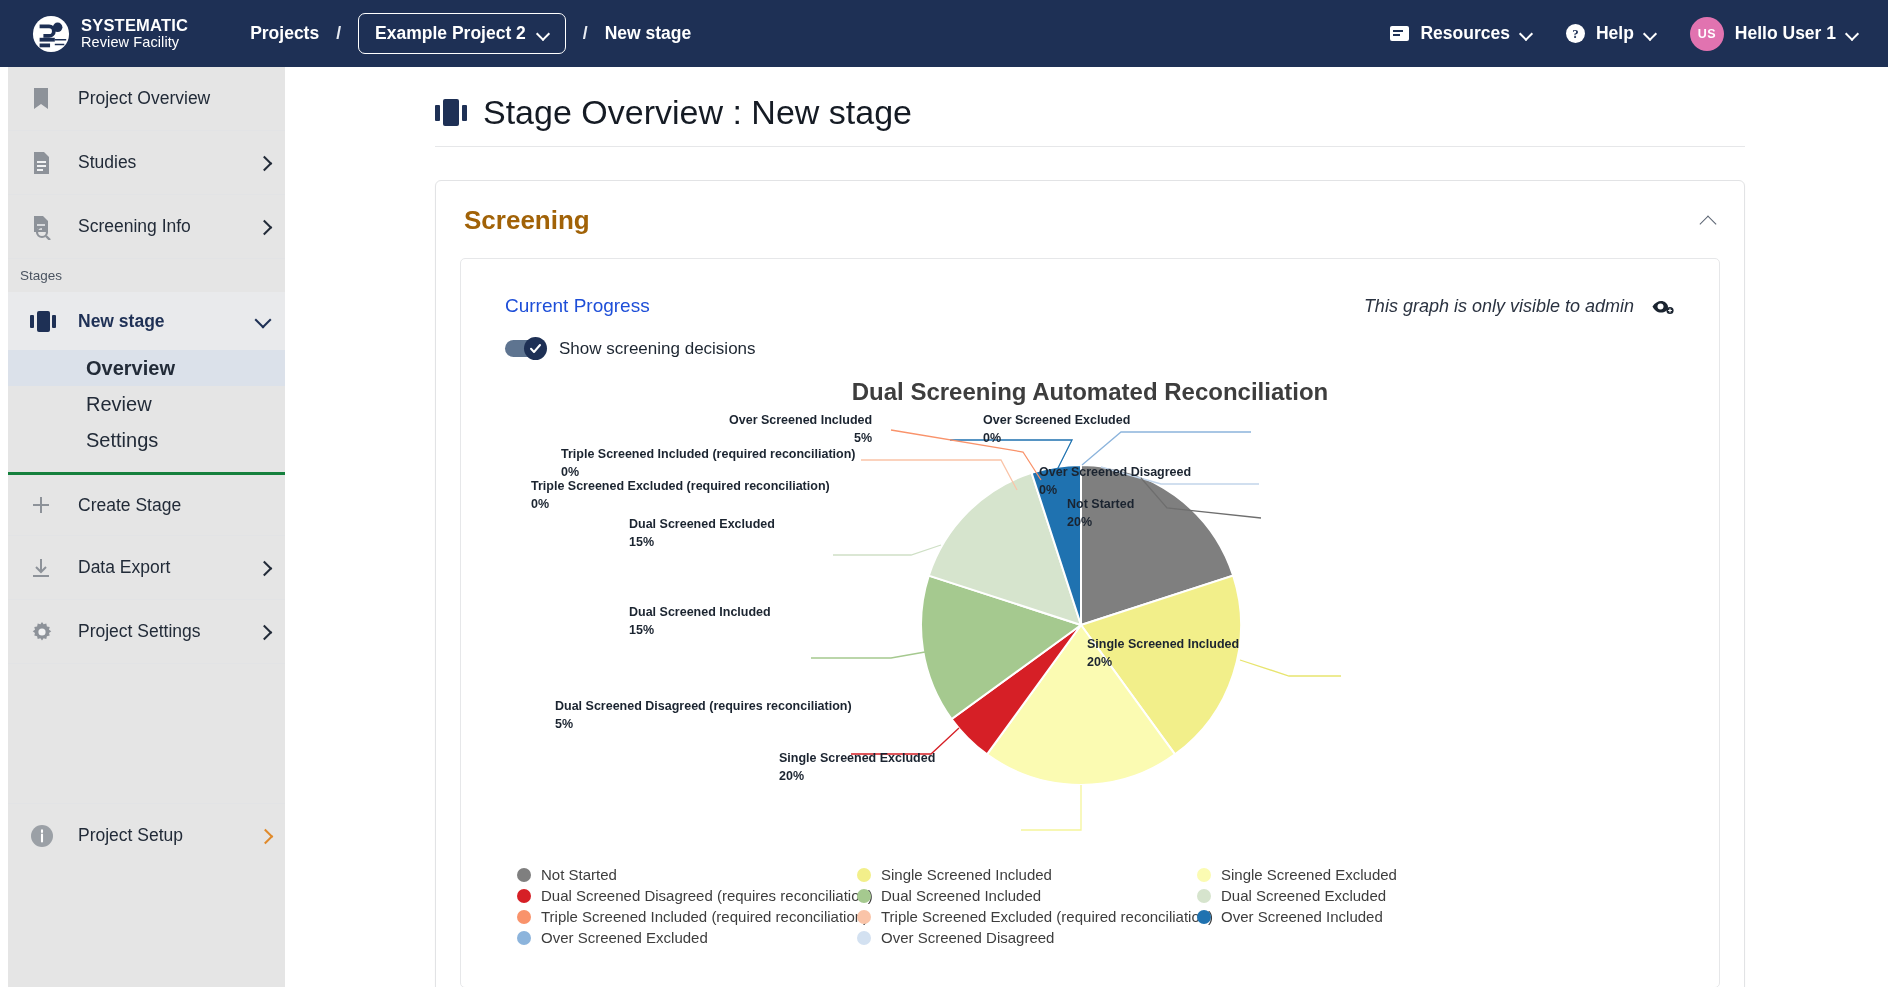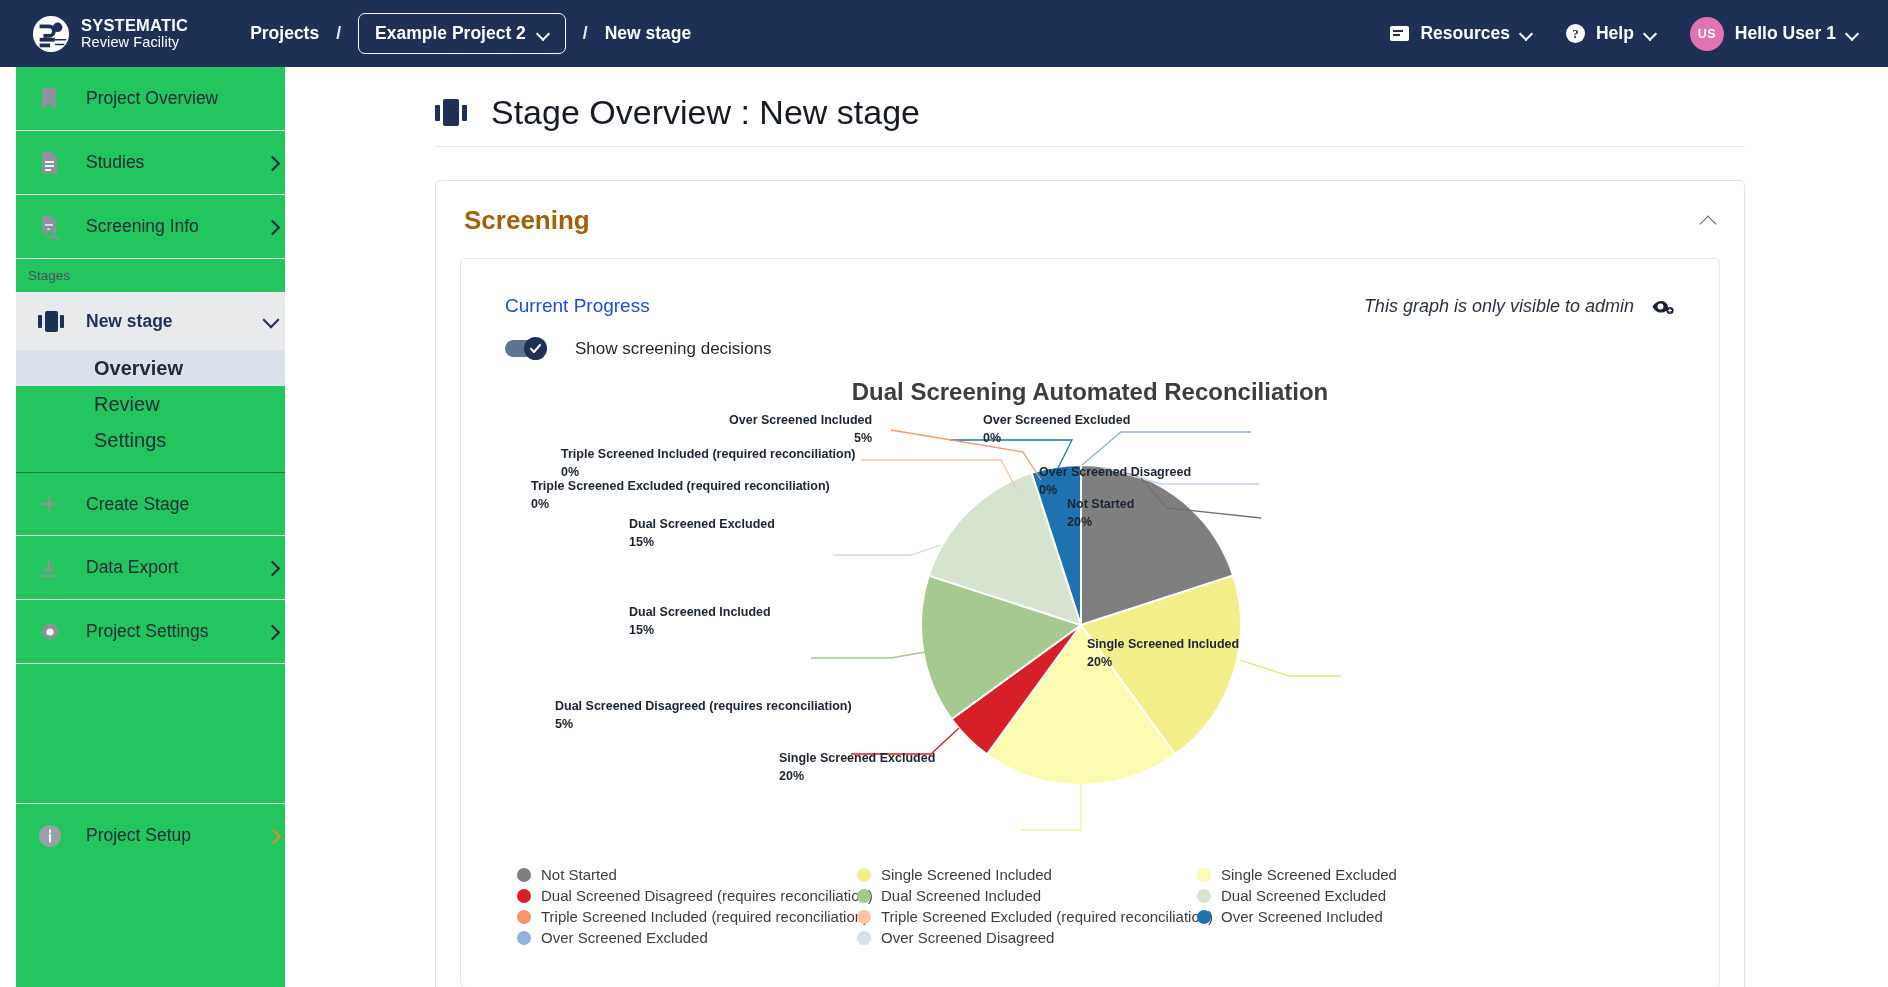--- a/index.html
+++ b/index.html
@@ -59,9 +59,9 @@
 
   
   .sidebar {
-    position: absolute; top: 67px; left: 16px;
+    position: absolute; top: 67px; left: 8px;
     width: 285px; height: 920px;
-    background: #22c55e;
+    background: #e5e5e5;
     border-right: 1px solid #e2e3e5;
   }
   .nav-row {

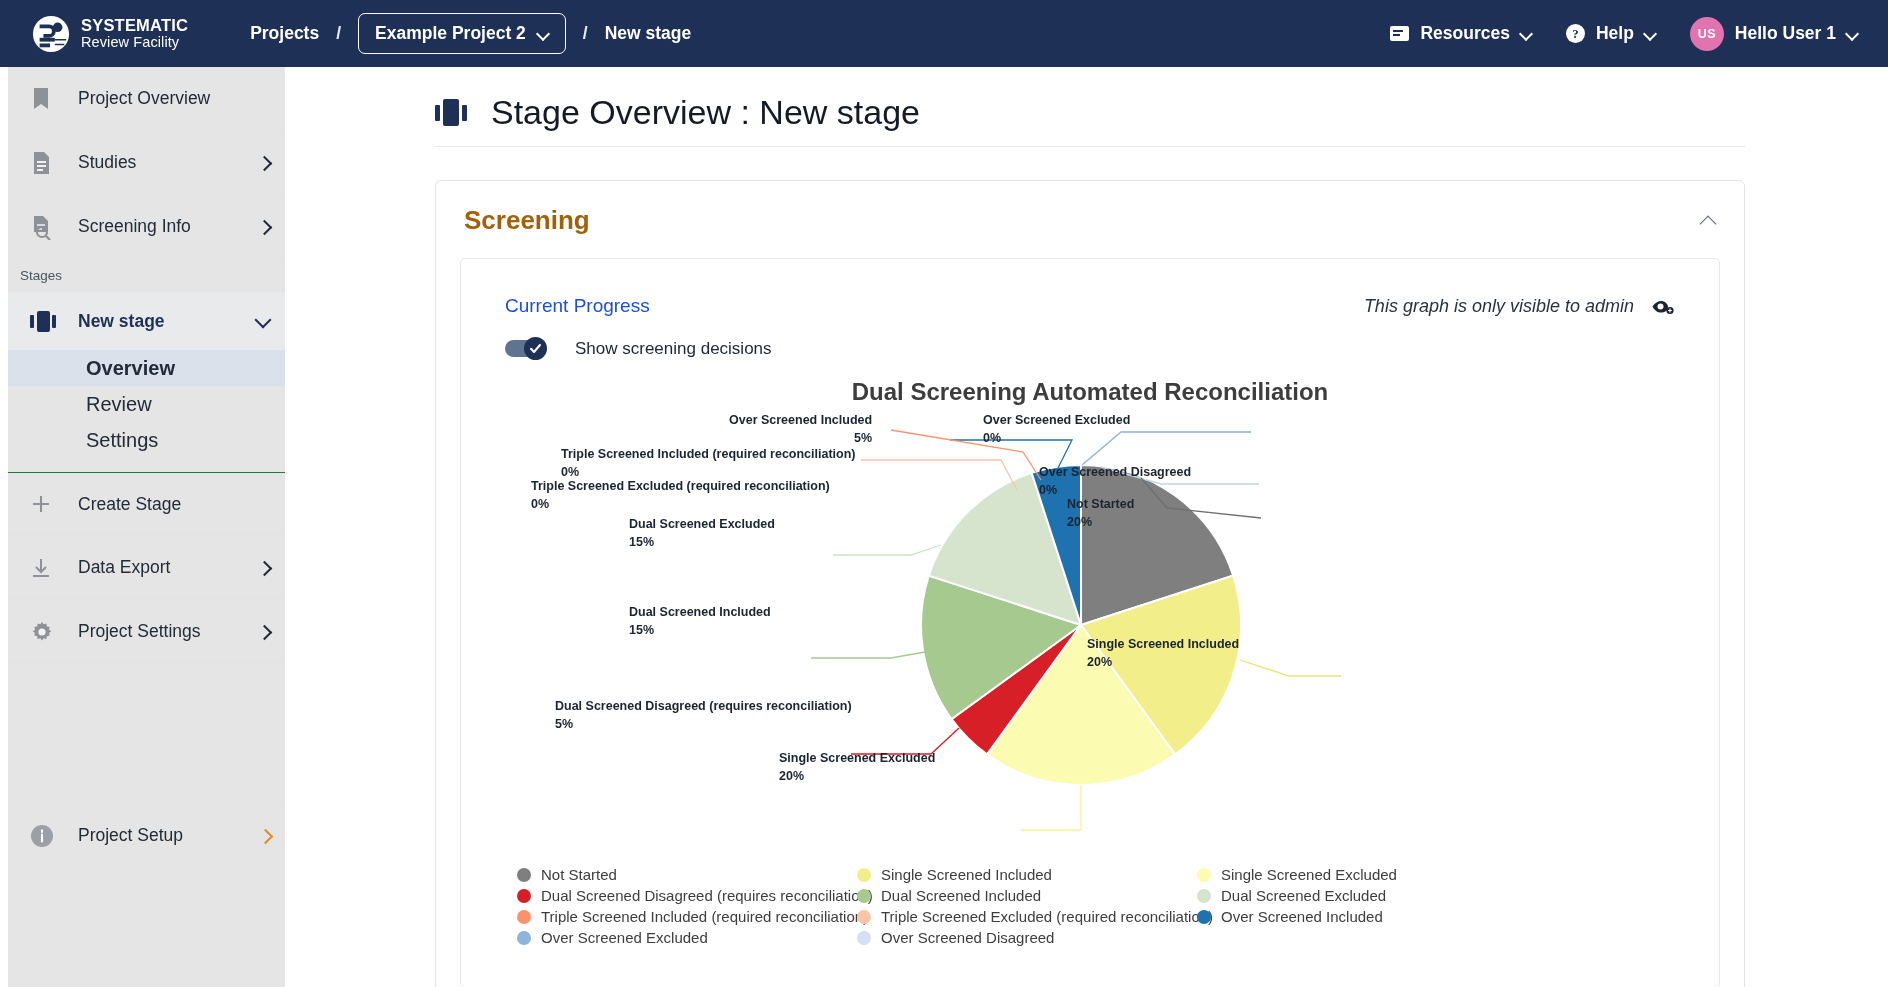--- a/index.html
+++ b/index.html
@@ -108,7 +108,7 @@
   
   .main { position: absolute; top: 67px; left: 285px; width: 1603px; height: 920px; background: #fff; overflow: hidden; }
   .page-title-row {
-    display: flex; align-items: center; gap: 24px;
+    display: flex; align-items: center; gap: 16px;
     margin: 26px 0 0 150px;
     padding-bottom: 14px;
     width: 1310px;

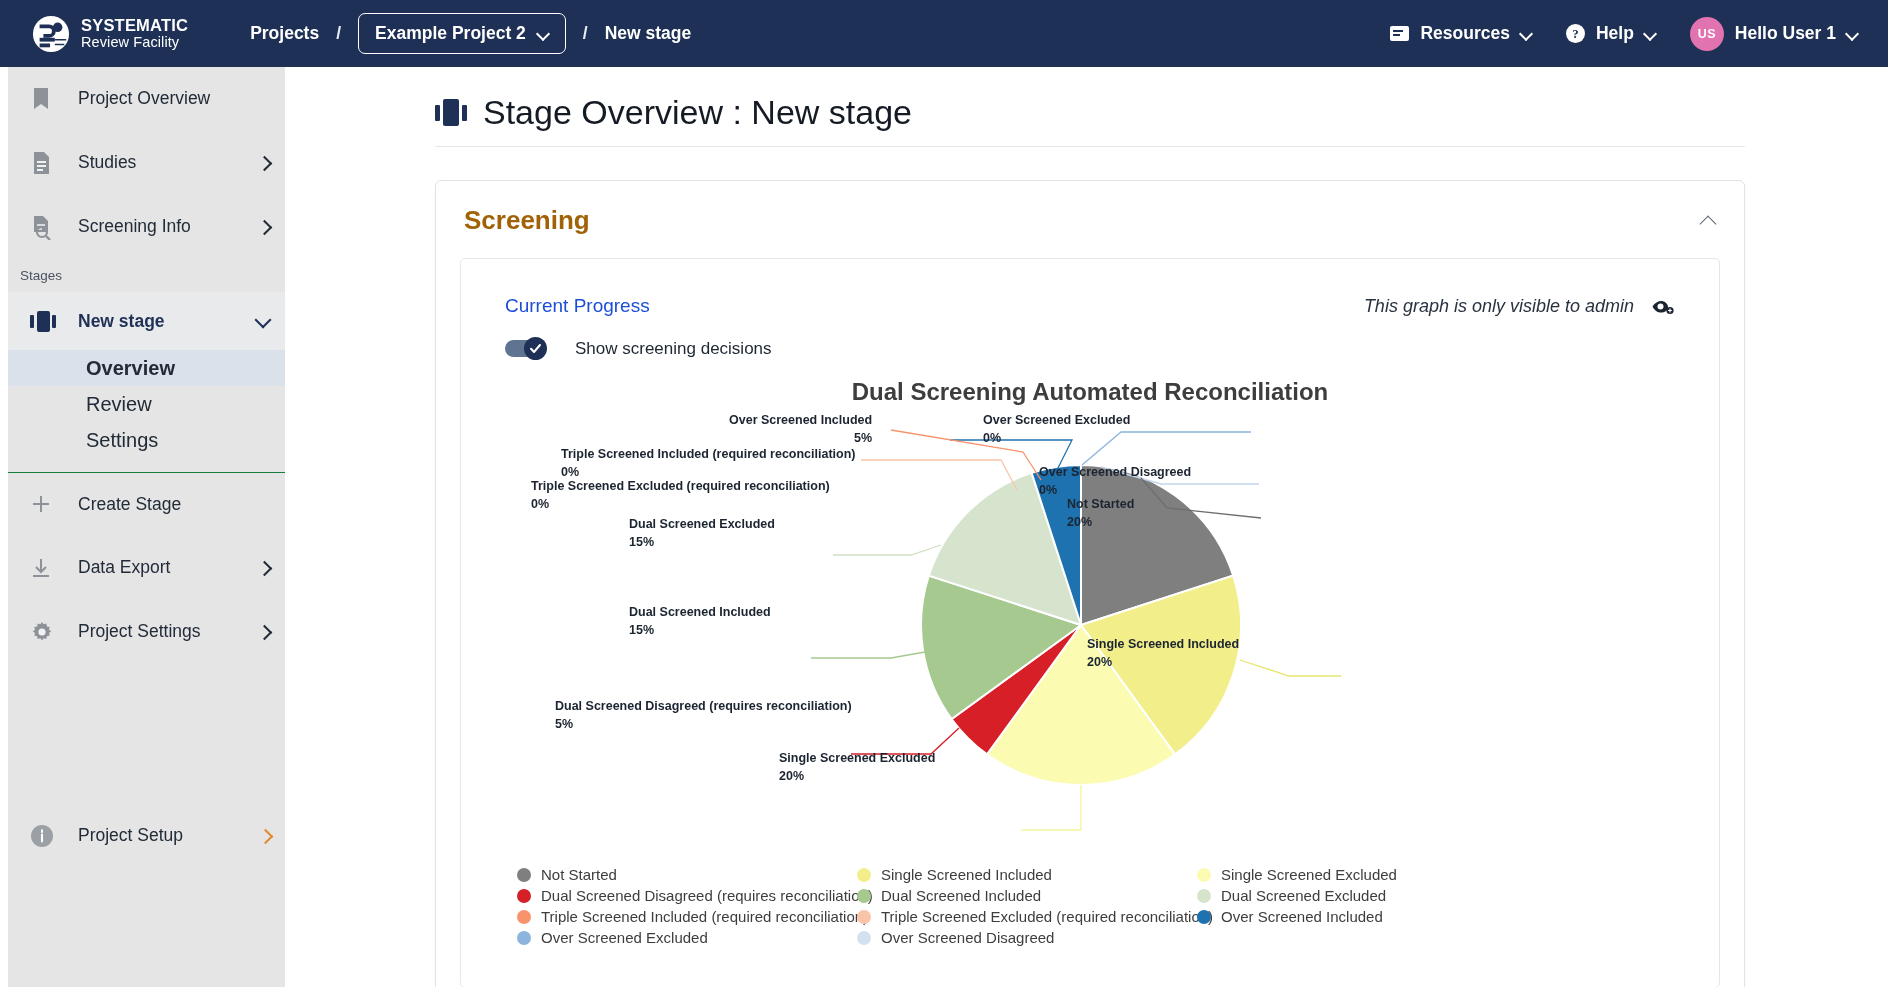--- a/index.html
+++ b/index.html
@@ -146,7 +146,7 @@
   .admin-text { font-size: 18px; font-style: italic; color: #2a3240; }
   .eye-off { width: 24px; height: 17px; position: relative; cursor: pointer; }
 
-  .toggle-row { display: flex; align-items: center; gap: 28px; padding: 20px 0 0 44px; }
+  .toggle-row { display: flex; align-items: center; gap: 12px; padding: 20px 0 0 44px; }
   .switch { position: relative; width: 42px; height: 23px; cursor: pointer; }
   .switch-track { position: absolute; left: 0; top: 3px; width: 38px; height: 17px; border-radius: 9px; background: #5e7490; }
   .switch-knob {

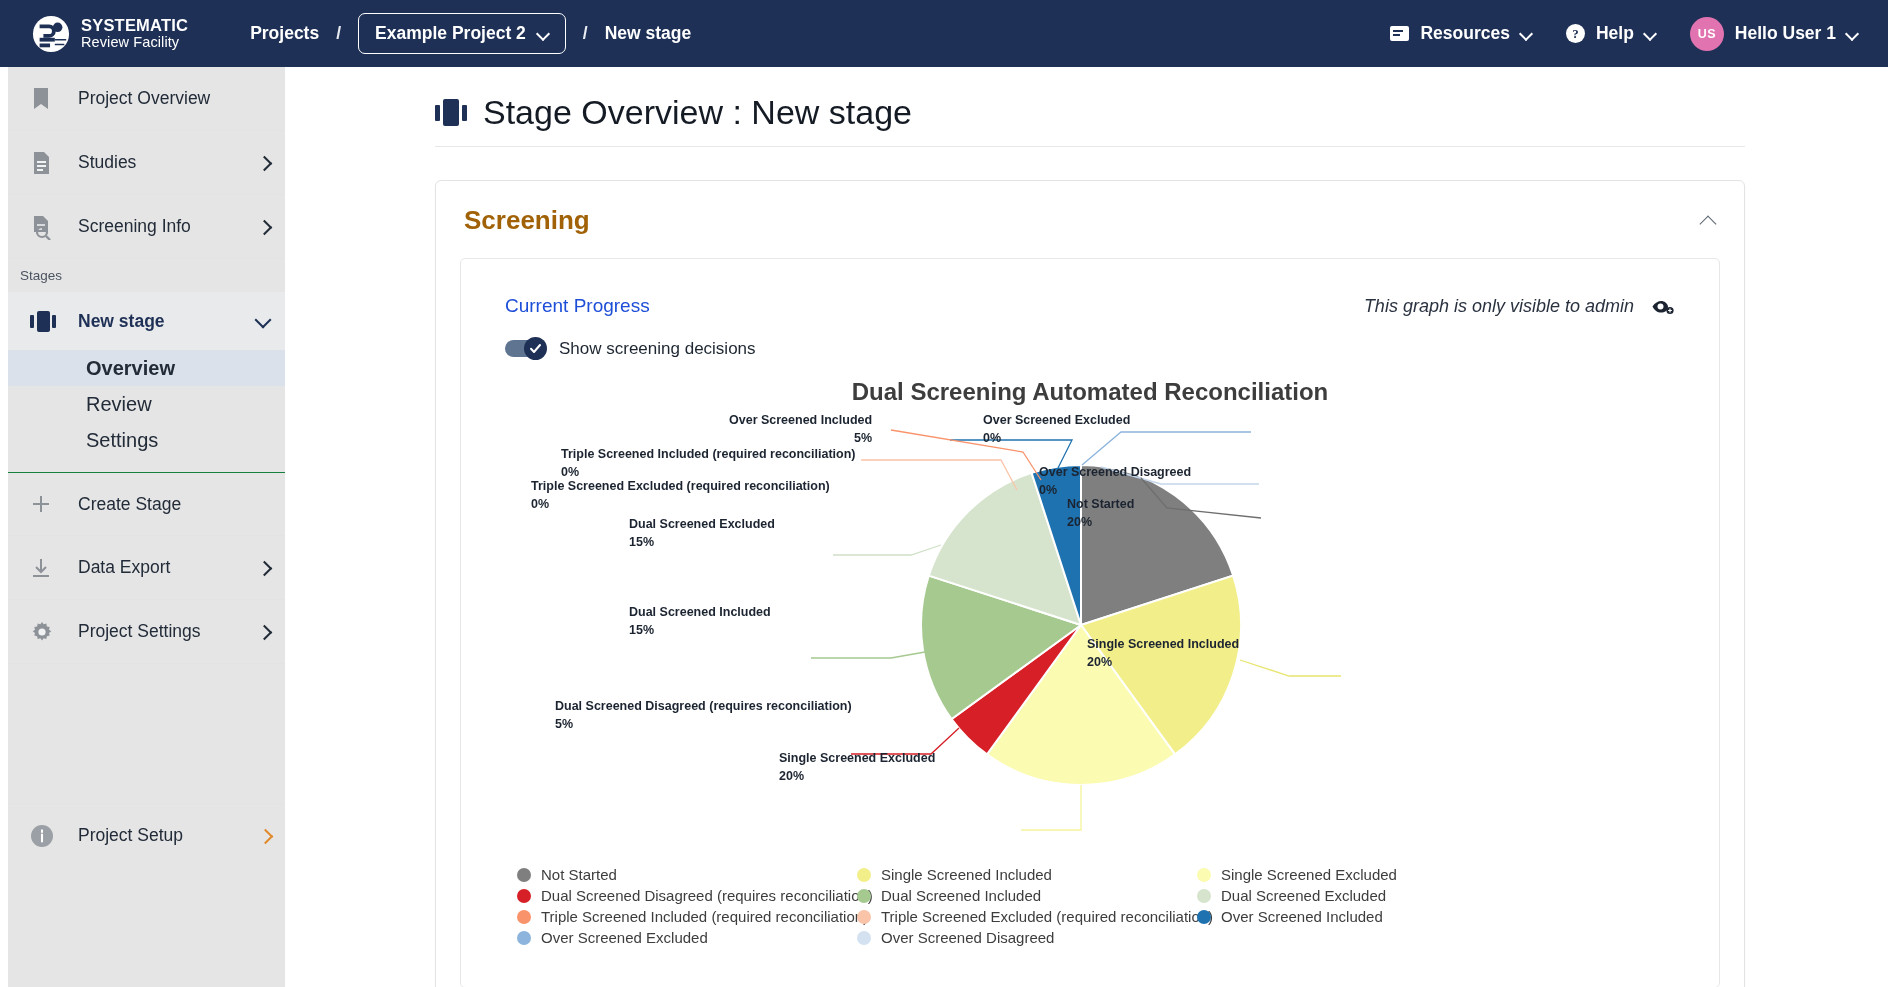--- a/index.html
+++ b/index.html
@@ -284,7 +284,7 @@
 
     <div style="height:14px"></div>
 
-    <div class="nav-row" style="border-top:1px solid #15803d">
+    <div class="nav-row" style="border-top:3px solid #15803d">
       <span class="ni">
         <svg width="22" height="22" viewBox="0 0 22 22">
             <path d="M11 3 v16 M3 11 h16" stroke="#8d9299" stroke-width="2"></path>

